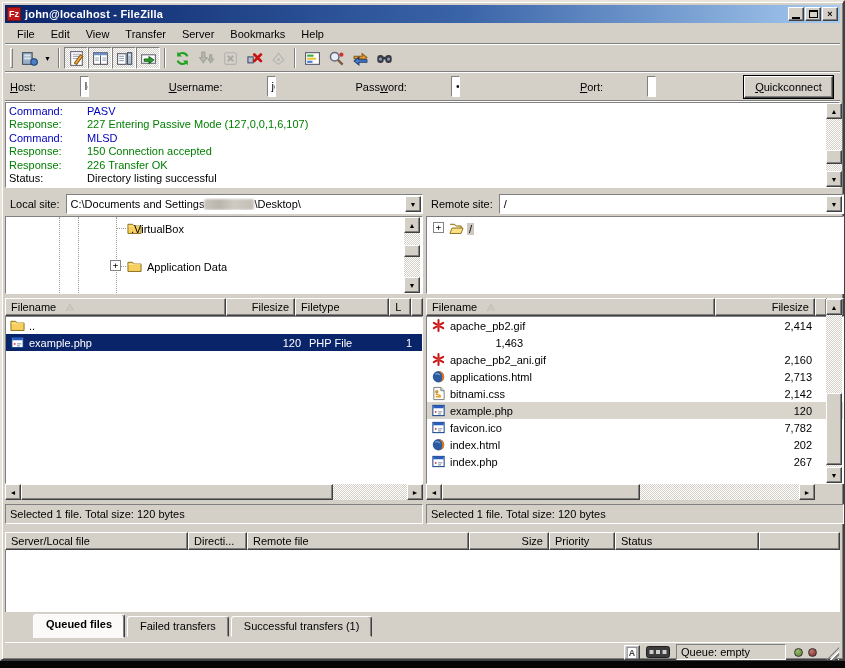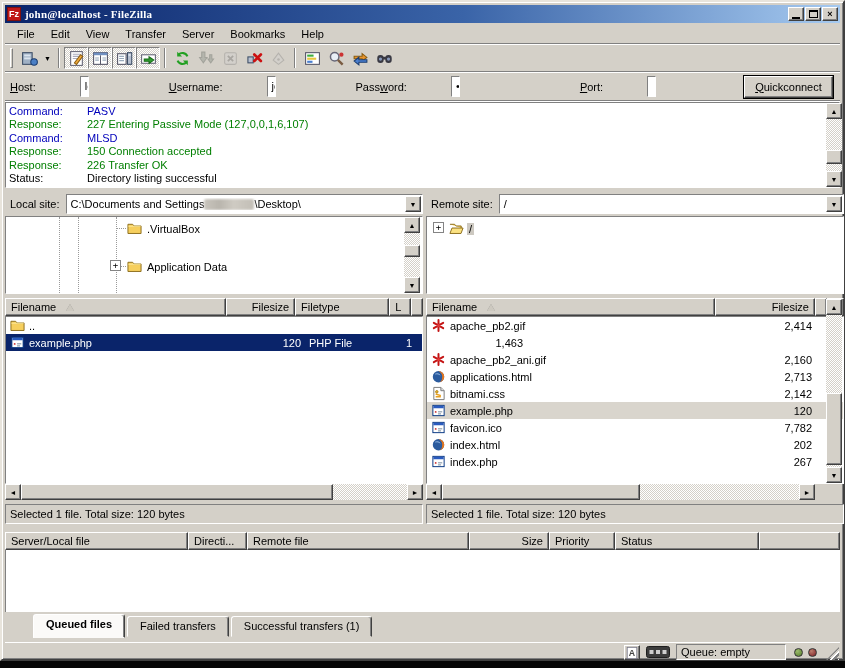--- a/index.html
+++ b/index.html
@@ -19,7 +19,7 @@
     display:flex; align-items:center; padding:0 2px; }
   #fzlogo { width:14px; height:14px; background:#c01818; border:1px solid #7d0f0f; color:#fff;
     font-weight:bold; font-size:9px; line-height:12px; text-align:center; margin-right:4px; }
-  #title-text { color:#fff; font-weight:bold; flex:1; letter-spacing:.2px;font-family:Liberation Serif, serif; }
+  #title-text { color:#fff; font-weight:bold; flex:1; letter-spacing:.2px; }
   .winbtn { width:16px; height:14px; margin-left:1px; display:flex; align-items:center; justify-content:center;
     font-size:9px; font-weight:bold; color:#000; }
   .glyph-min { width:8px; height:2px; background:#000; margin-top:7px; }

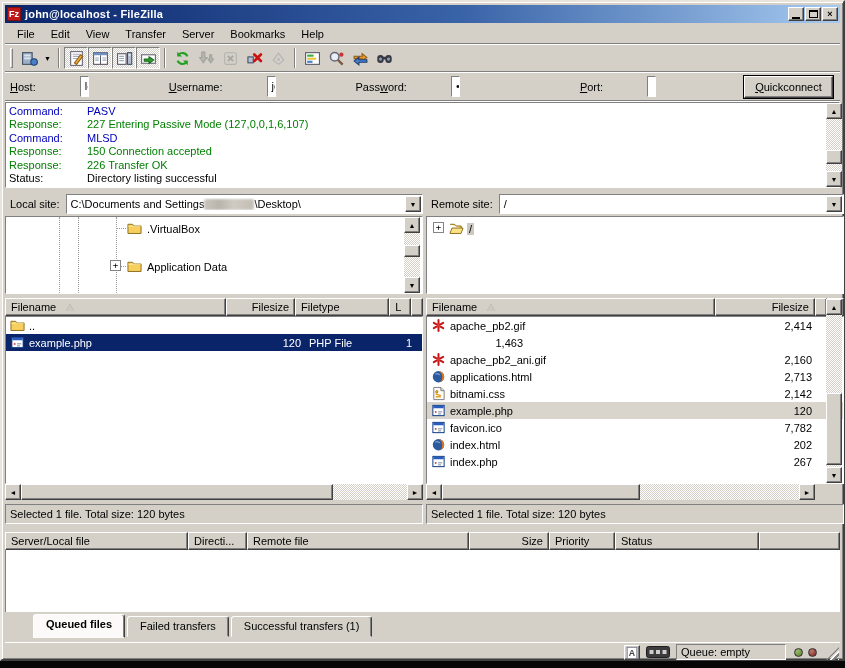--- a/index.html
+++ b/index.html
@@ -339,7 +339,7 @@
               <path d="M1 3.5h5l1.6 1.8H15v8H1z" fill="#f6cf5e" stroke="#8a6b1a"></path>
               <path d="M1.5 5.6h13" stroke="#fbe79a"></path>
             </svg></span>
-          <span class="tree-label" style="left: 139px;">.VirtualBox</span>
+          <span class="tree-label" style="left: 123px;">.VirtualBox</span>
         </div>
         <div class="tree-row" style="top: 21px; position: relative;">
           <div class="hdot" style="left: 110px; width: 10px; top: 9px;"></div>

